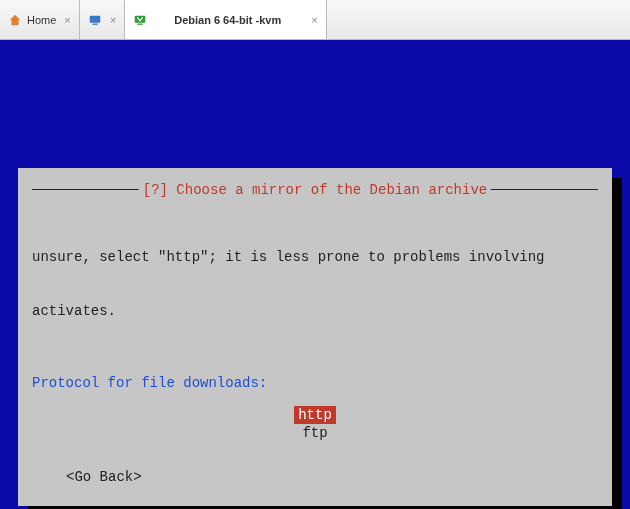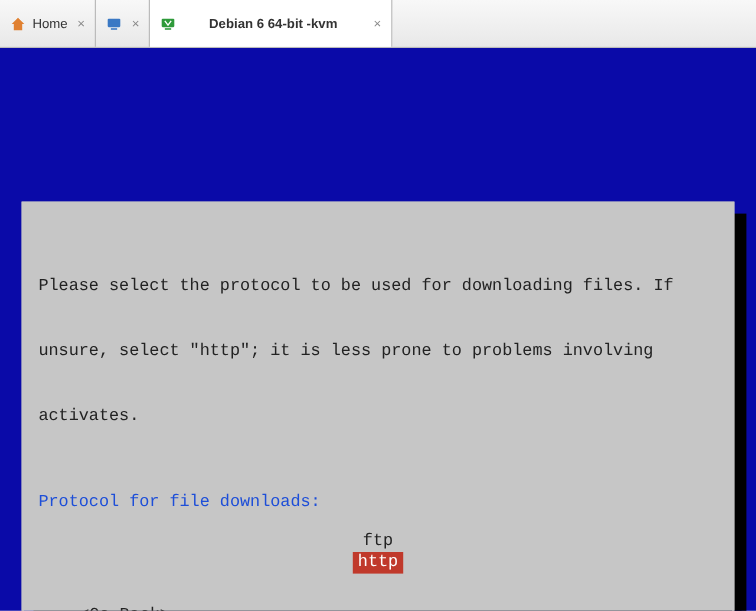--- a/index.html
+++ b/index.html
@@ -148,6 +148,9 @@
     <div class="dialog-shadow"></div>
     <div class="dialog">
 
+      <div class="dlg-title-row">
+        <span class="dlg-title">[?] Choose a mirror of the Debian archive</span>
+      </div>
 
       <div class="dlg-body">
         <div>Please select the protocol to be used for downloading files. If</div>

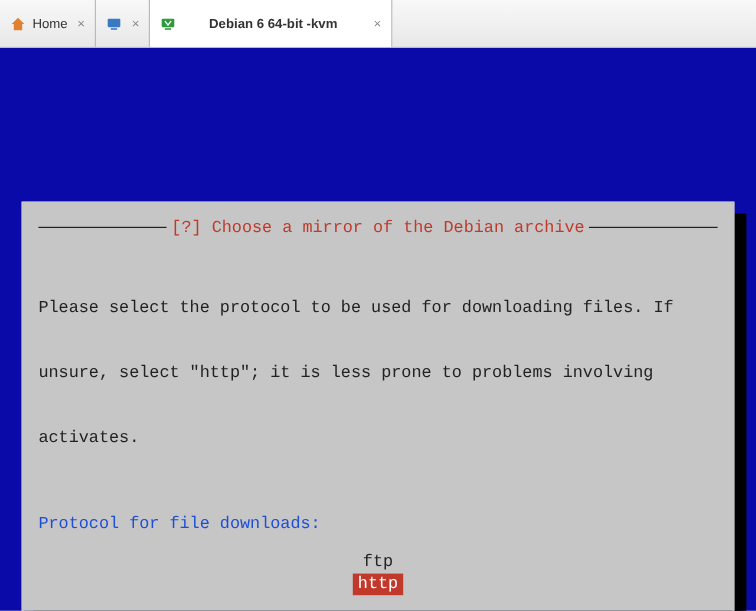--- a/index.html
+++ b/index.html
@@ -153,7 +153,6 @@
       </div>
 
       <div class="dlg-body">
-        <div>Please select the protocol to be used for downloading files. If</div>
         <div>unsure, select "http"; it is less prone to problems involving</div>
         <div>activates.</div>
       </div>

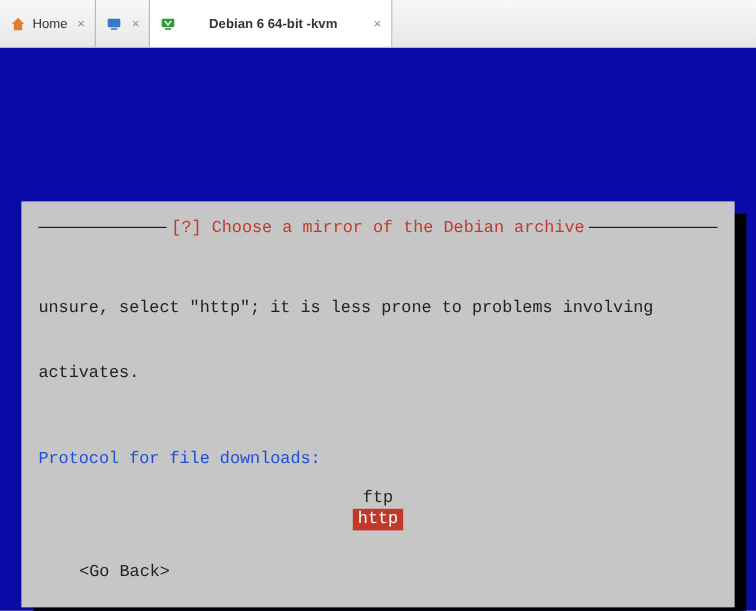--- a/index.html
+++ b/index.html
@@ -160,8 +160,8 @@
       <div class="dlg-prompt">Protocol for file downloads:</div>
 
       <div class="option-list">
+        <div><span class="option selected">http</span></div>
         <div><span class="option">ftp</span></div>
-        <div><span class="option selected">http</span></div>
       </div>
 
       <div class="go-back">&lt;Go Back&gt;</div>

